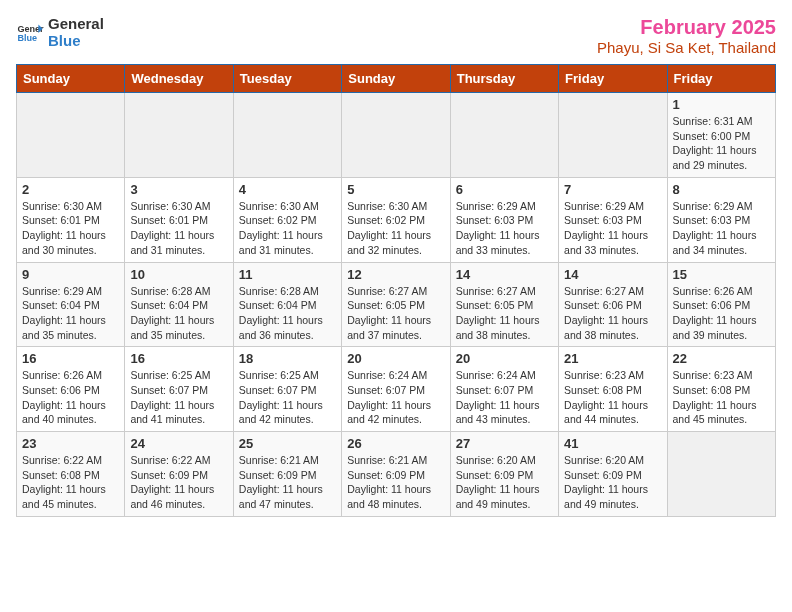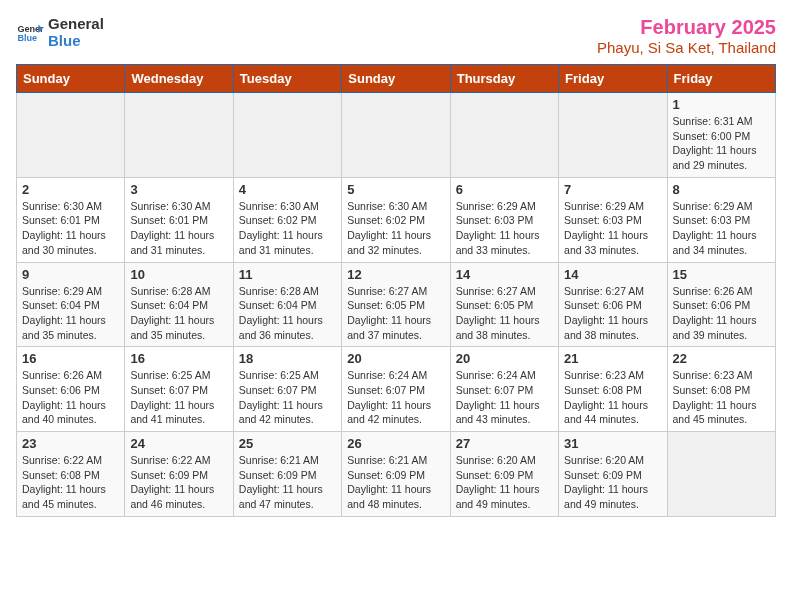--- a/index.html
+++ b/index.html
@@ -322,7 +322,7 @@
 and 49 minutes.</div>
         </td>
         <td>
-          <span class="day-num">31</span>
+          <span class="day-num">41</span>
           <div class="day-info" style="white-space: pre-line;">Sunrise: 6:20 AM
 Sunset: 6:09 PM
 Daylight: 11 hours

